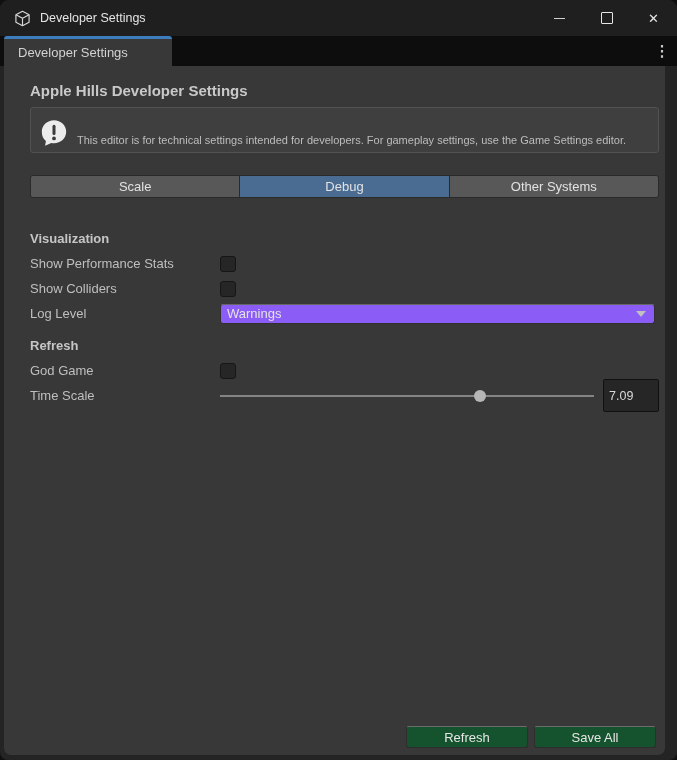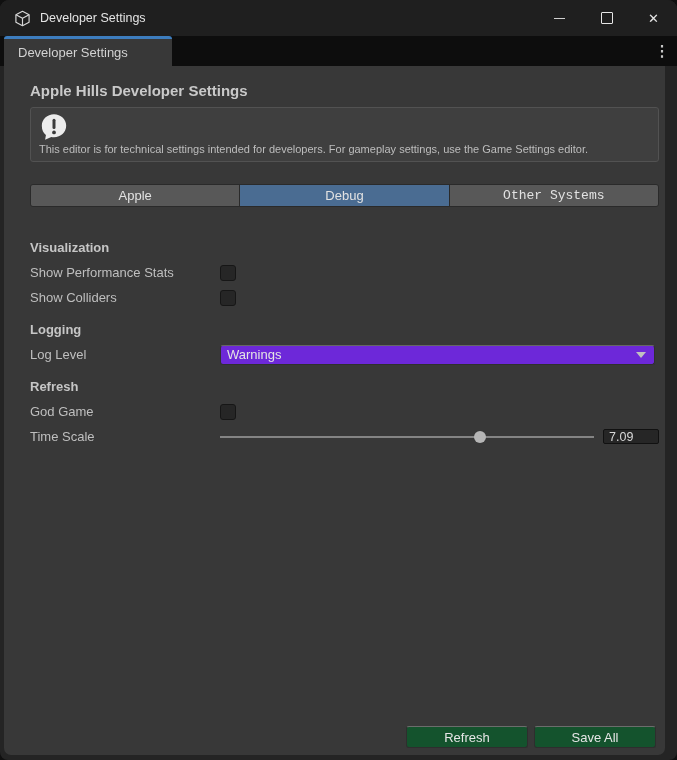--- a/index.html
+++ b/index.html
@@ -35,7 +35,7 @@
   .heading{font-size:15px;font-weight:bold;color:#c9c9c9;margin:0 0 8px 4px;}
 
   .helpbox{background:#3f3f3f;border:1px solid #525252;border-radius:3px;
-           display:flex;align-items:flex-start;padding:4px 8px;margin:0 0 0 4px;min-height:36px;flex-direction:column;}
+           display:flex;align-items:flex-end;padding:4px 8px;margin:0 0 0 4px;min-height:36px;}
   .helpbox-icon{width:30px;height:30px;flex:none;margin-right:8px;}
   .helpbox-text{font-size:11px;line-height:1.4;color:#bdbdbd;max-width:560px;}
 

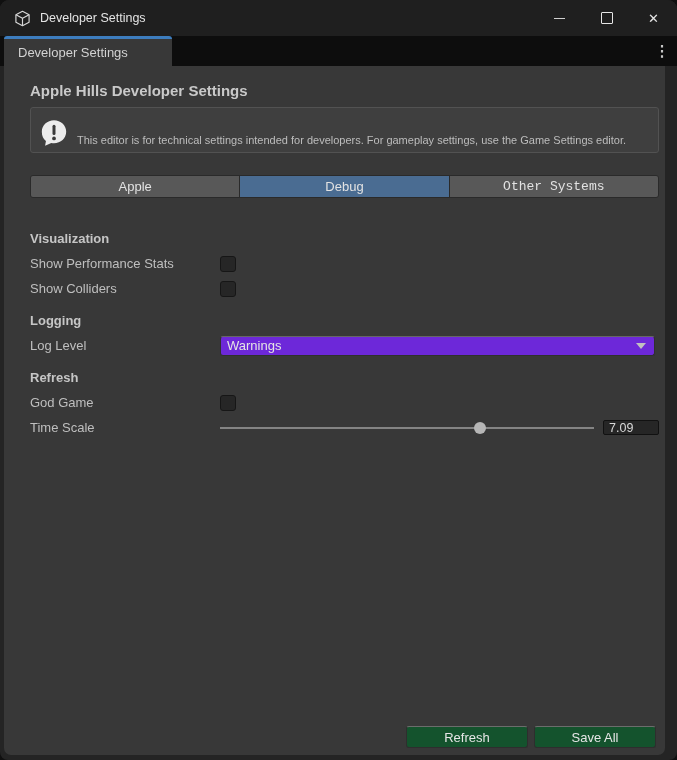--- a/index.html
+++ b/index.html
@@ -120,7 +120,7 @@
     </div>
 
     <div class="seg-toolbar">
-      <div class="seg">Apple</div>
+      <div class="seg">Scale</div>
       <div class="seg selected">Debug</div>
       <div class="seg">Other Systems</div>
     </div>

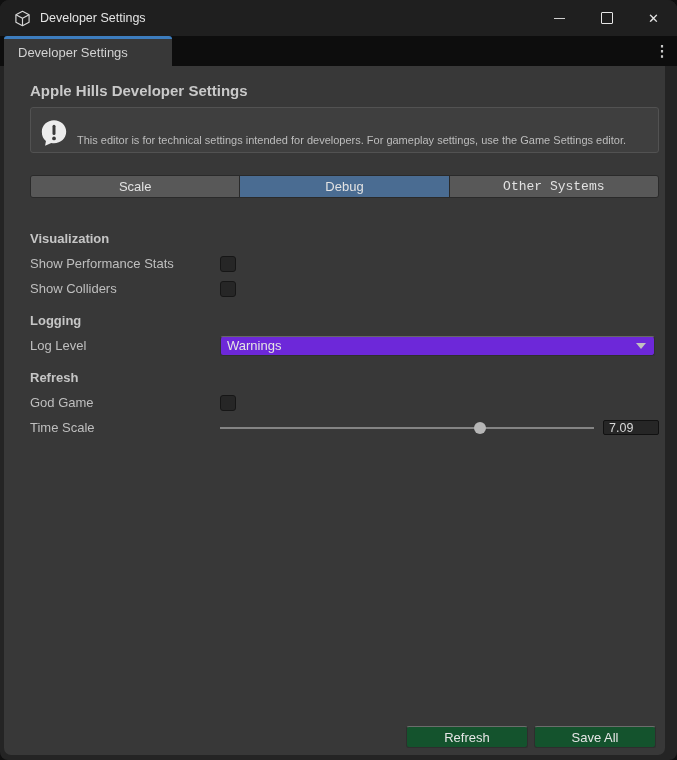--- a/index.html
+++ b/index.html
@@ -43,7 +43,7 @@
                border:1px solid #2a2a2a;}
   .seg{flex:1;background:#585858;display:flex;align-items:center;justify-content:center;
        font-size:13px;color:#e2e2e2;border-right:1px solid #2a2a2a;cursor:default;}
-  .seg:last-child{border-right:none;font-family:Liberation Mono, monospace;}
+  .seg:last-child{border-right:none;}
   .seg.selected{background:#4a6c92;}
 
   .section-title{font-size:13px;font-weight:bold;color:#c6c6c6;margin:12px 0 5px 4px;}

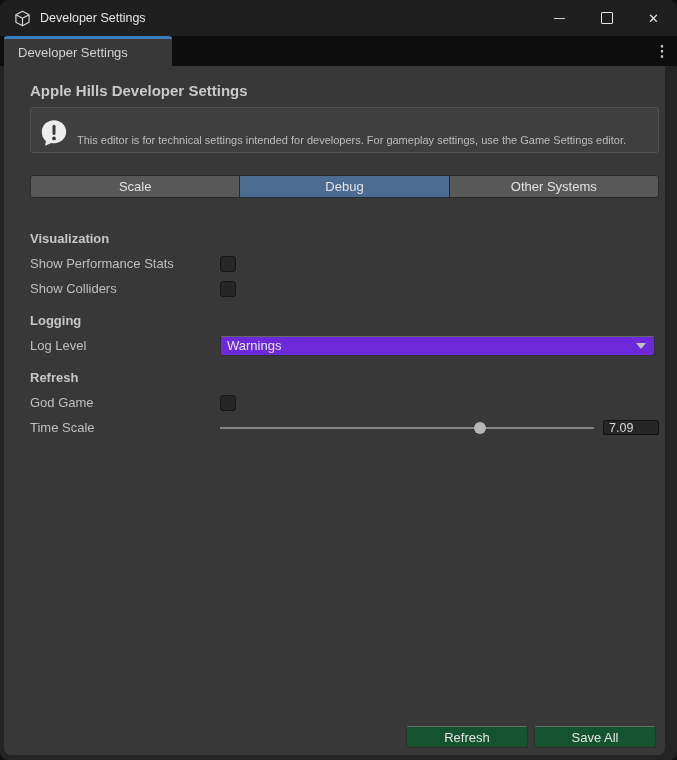--- a/index.html
+++ b/index.html
@@ -135,7 +135,6 @@
       <span class="checkbox"></span>
     </div>
 
-    <div class="section-title">Logging</div>
     <div class="row">
       <span class="row-label">Log Level</span>
       <div class="dropdown">

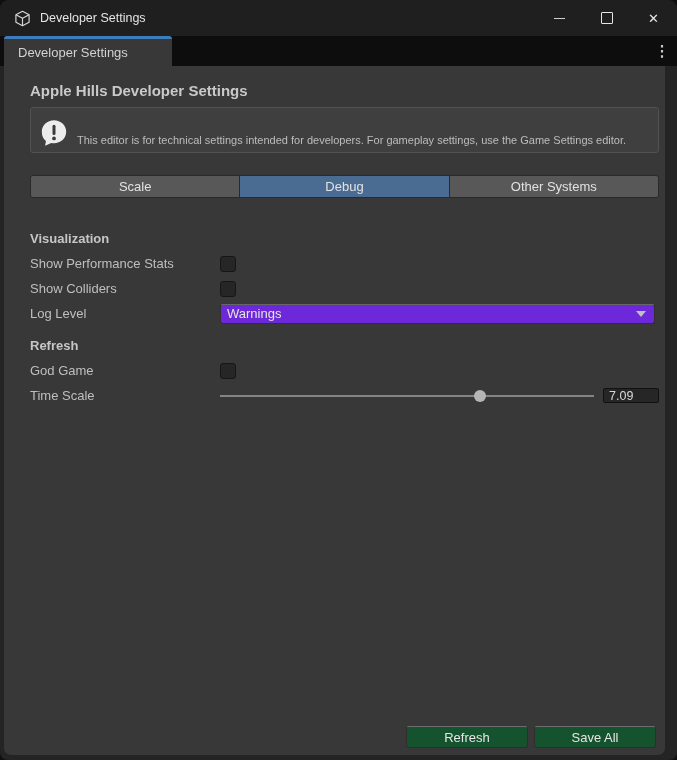--- a/index.html
+++ b/index.html
@@ -52,7 +52,7 @@
   .row-label{width:190px;font-size:13px;color:#bfbfbf;flex:none;}
   .checkbox{width:16px;height:16px;background:#262626;border:1px solid #161616;
             border-radius:3px;box-sizing:border-box;}
-  .dropdown{flex:1;height:20px;background:#6d28d9;border:1px solid #303030;border-top-color:#666;
+  .dropdown{flex:1;height:20px;background:#8b5cf6;border:1px solid #303030;border-top-color:#666;
             border-radius:3px;display:flex;align-items:center;padding:0 8px 0 6px;
             box-sizing:border-box;margin-right:4px;}
   .dropdown .dd-value{font-size:13px;color:#e4e4e4;flex:1;}

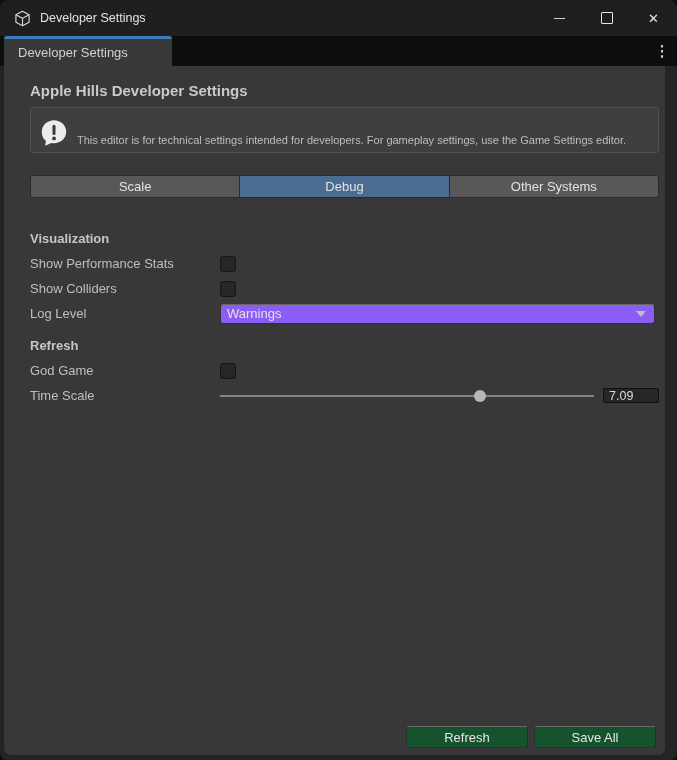--- a/index.html
+++ b/index.html
@@ -62,7 +62,7 @@
   .slider-track{position:absolute;left:0;right:0;top:6px;height:2px;background:#848484;}
   .slider-thumb{position:absolute;top:1px;width:12px;height:12px;border-radius:50%;
                 background:#b6b6b6;transform:translateX(-50%);}
-  .value-field{width:56px;height:15px;background:#262626;border:1px solid #111;
+  .value-field{width:56px;height:33px;background:#262626;border:1px solid #111;
                border-radius:2px;color:#d8d8d8;font-size:12.5px;padding:0 5px;
                box-sizing:border-box;font-family:"Liberation Sans",sans-serif;outline:none;}
 

